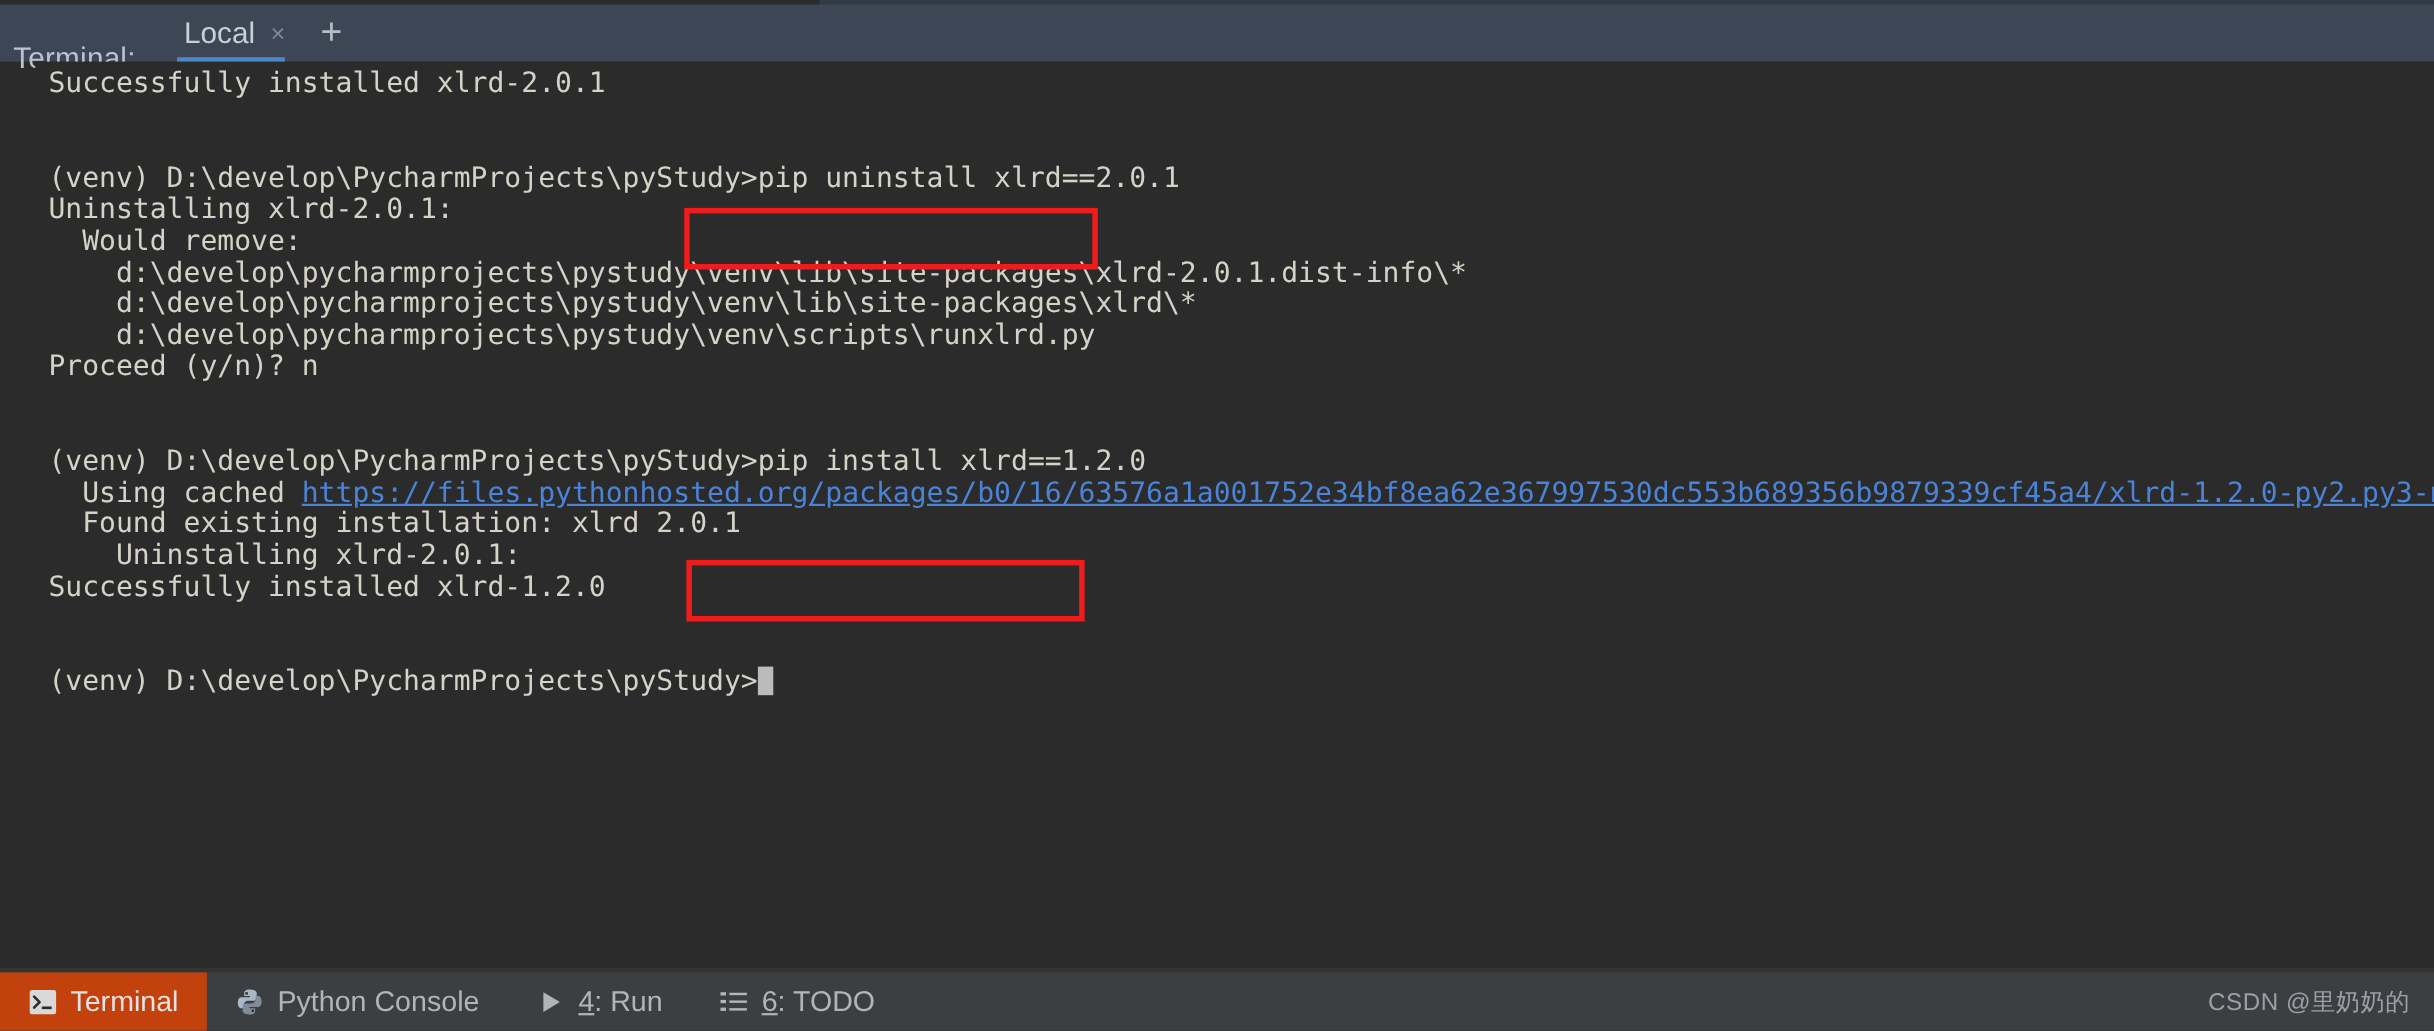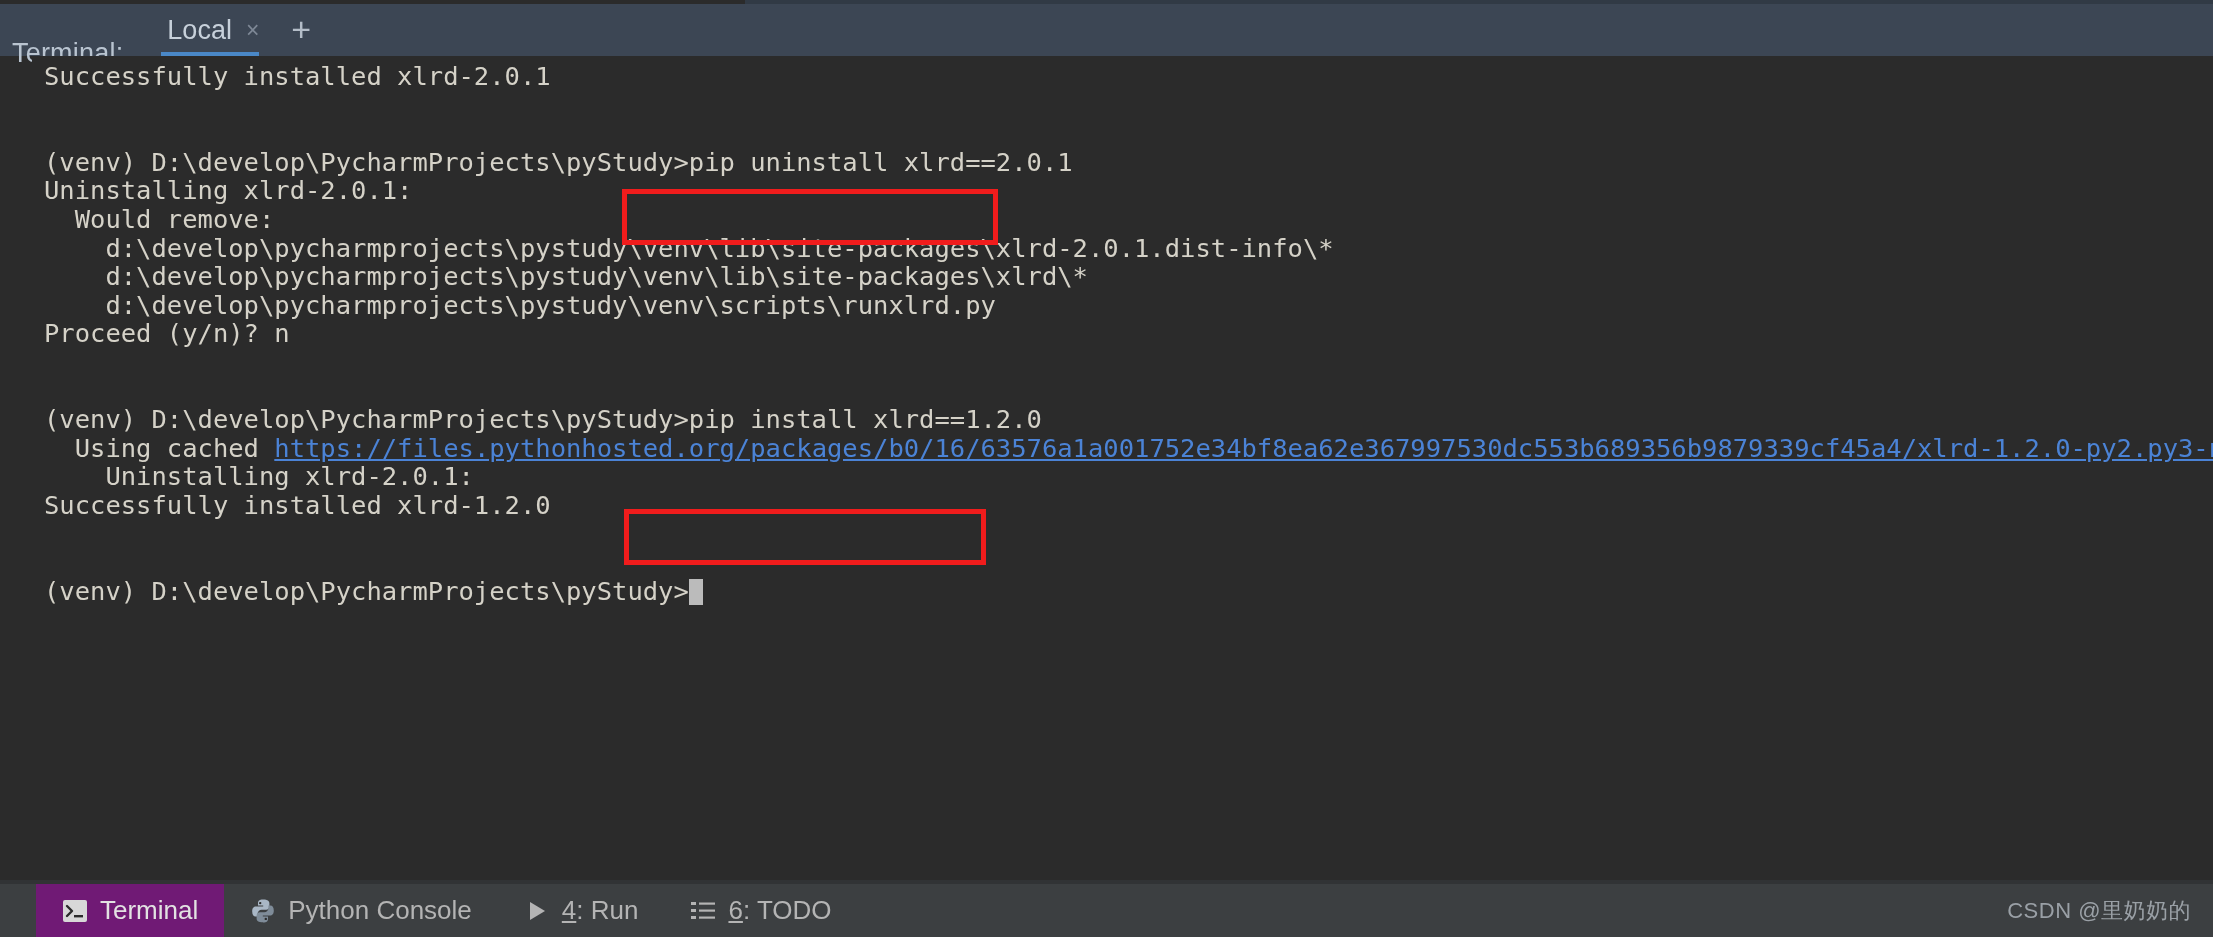--- a/index.html
+++ b/index.html
@@ -218,6 +218,7 @@
     <div class="term-line"></div>
     <div class="term-line">(venv) D:\develop\PycharmProjects\pyStudy&gt;pip install xlrd==1.2.0</div>
     <div class="term-line url-line"><span>  Using cached </span><span class="link">https://files.pythonhosted.org/packages/b0/16/63576a1a001752e34bf8ea62e367997530dc553b689356b9879339cf45a4/xlrd-1.2.0-py2.py3-none-any.whl</span></div>
+    <div class="term-line">  Found existing installation: xlrd 2.0.1</div>
     <div class="term-line">    Uninstalling xlrd-2.0.1:</div>
     <div class="term-line">Successfully installed xlrd-1.2.0</div>
     <div class="term-line"></div>

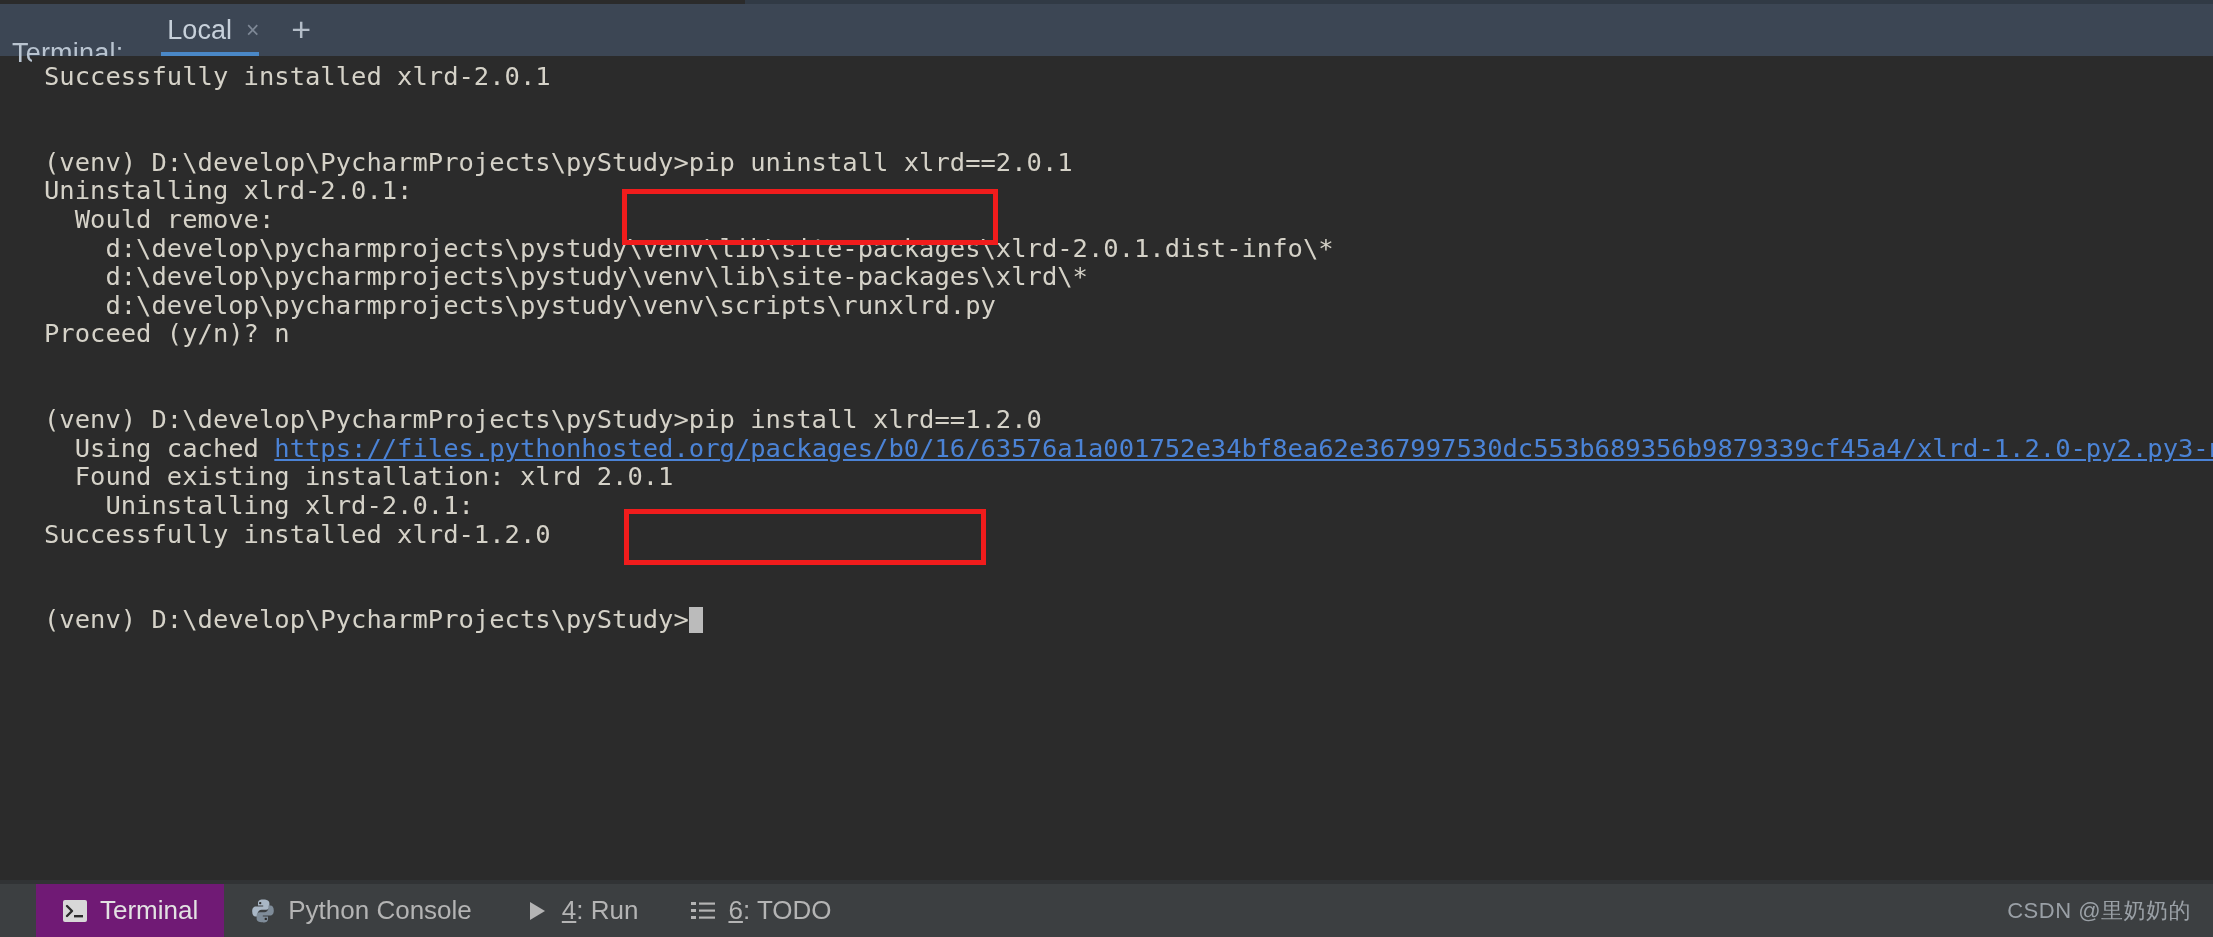--- a/index.html
+++ b/index.html
@@ -161,9 +161,8 @@
     cursor: default;
   }
   .sb-item.active {
-    background: #701a75;
+    background: #c2410c;
     color: #e2e2e2;
-    margin-left: 36px;
   }
   .sb-item .u { text-decoration: underline; }
   .sb-icon {

